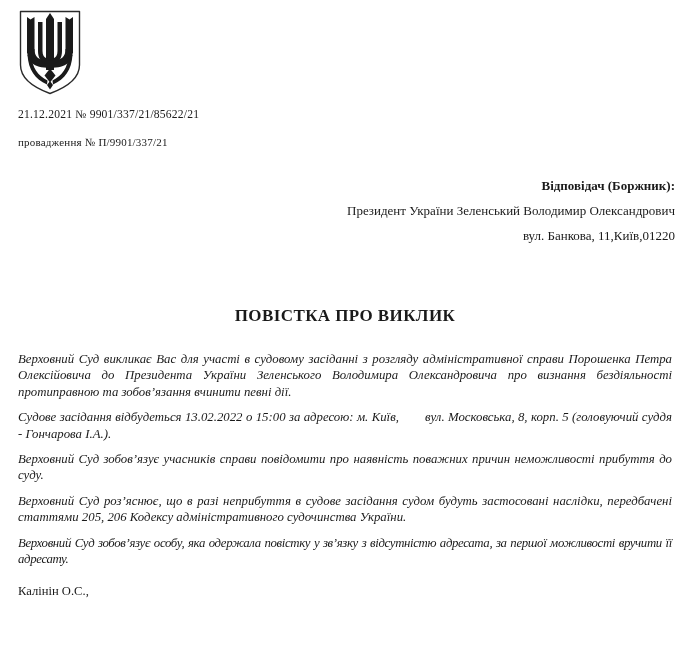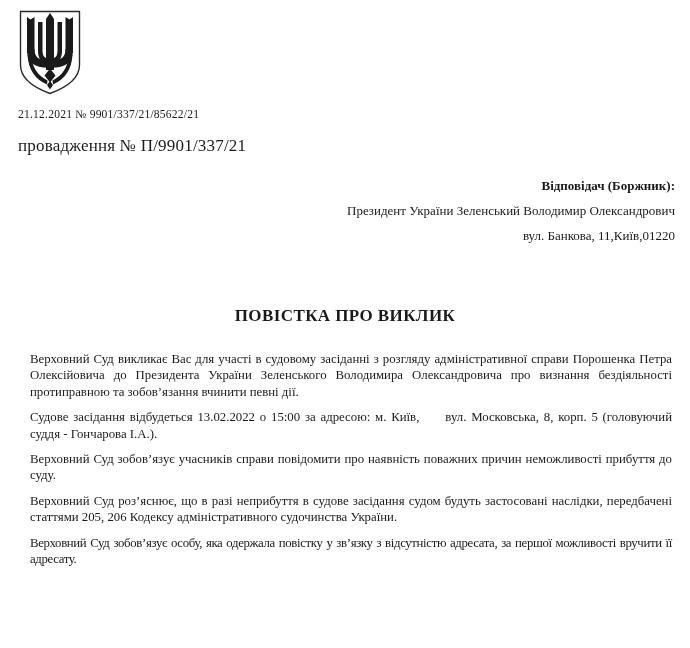--- a/index.html
+++ b/index.html
@@ -13,7 +13,7 @@
   }
   .emblem{position:absolute;left:17px;top:9px;width:66px;height:87px;}
   .case-line{position:absolute;left:18px;top:108px;font-size:11.6px;letter-spacing:.2px;}
-  .proceeding-line{position:absolute;left:18px;top:136px;font-size:17px;letter-spacing:.2px;}
+  .proceeding-line{position:absolute;left:18px;top:136px;font-size:11px;letter-spacing:.2px;}
   .respondent{position:absolute;right:15px;top:178px;text-align:right;font-size:13px;margin-left:12px;}
   .respondent>div{line-height:16px;margin-bottom:9px;}
   .resp-label{font-weight:bold;}

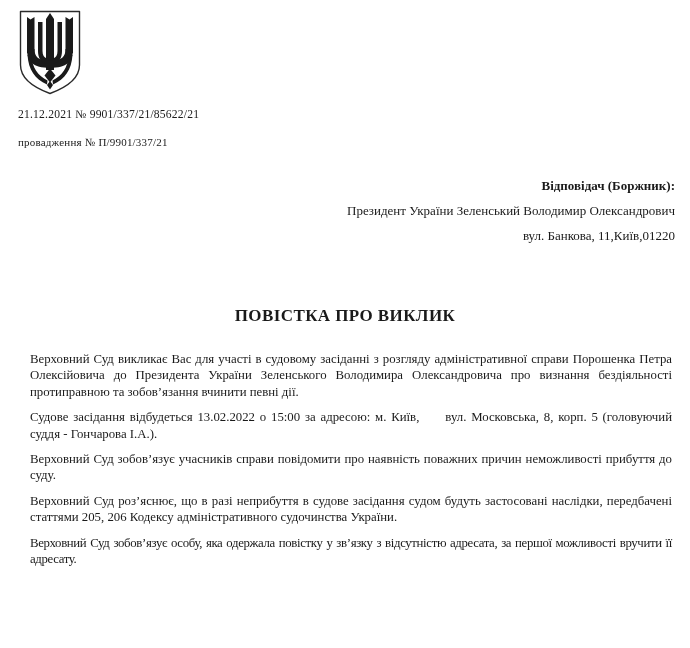--- a/index.html
+++ b/index.html
@@ -25,7 +25,7 @@
     position:absolute;left:18px;top:351px;width:654px;
     font-size:12.8px;line-height:16.4px;text-align:justify;
   }
-  .body-text p{margin:0 0 9px 12px;}
+  .body-text p{margin:0 0 9px 0;font-style:italic;}
   .gap{display:inline-block;width:26px;}
   .p-tight{letter-spacing:-0.35px;}
   .signature{position:absolute;left:18px;top:583px;font-size:12.6px;}

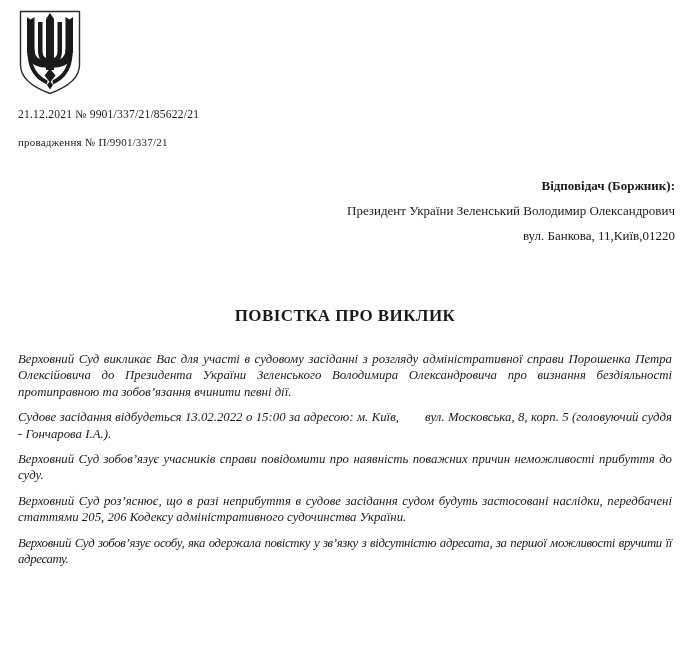--- a/index.html
+++ b/index.html
@@ -89,6 +89,7 @@
   </div>
 
   <div class="signature">
+    <div>Калінін О.С.,</div>
   </div>
 
 </div>

